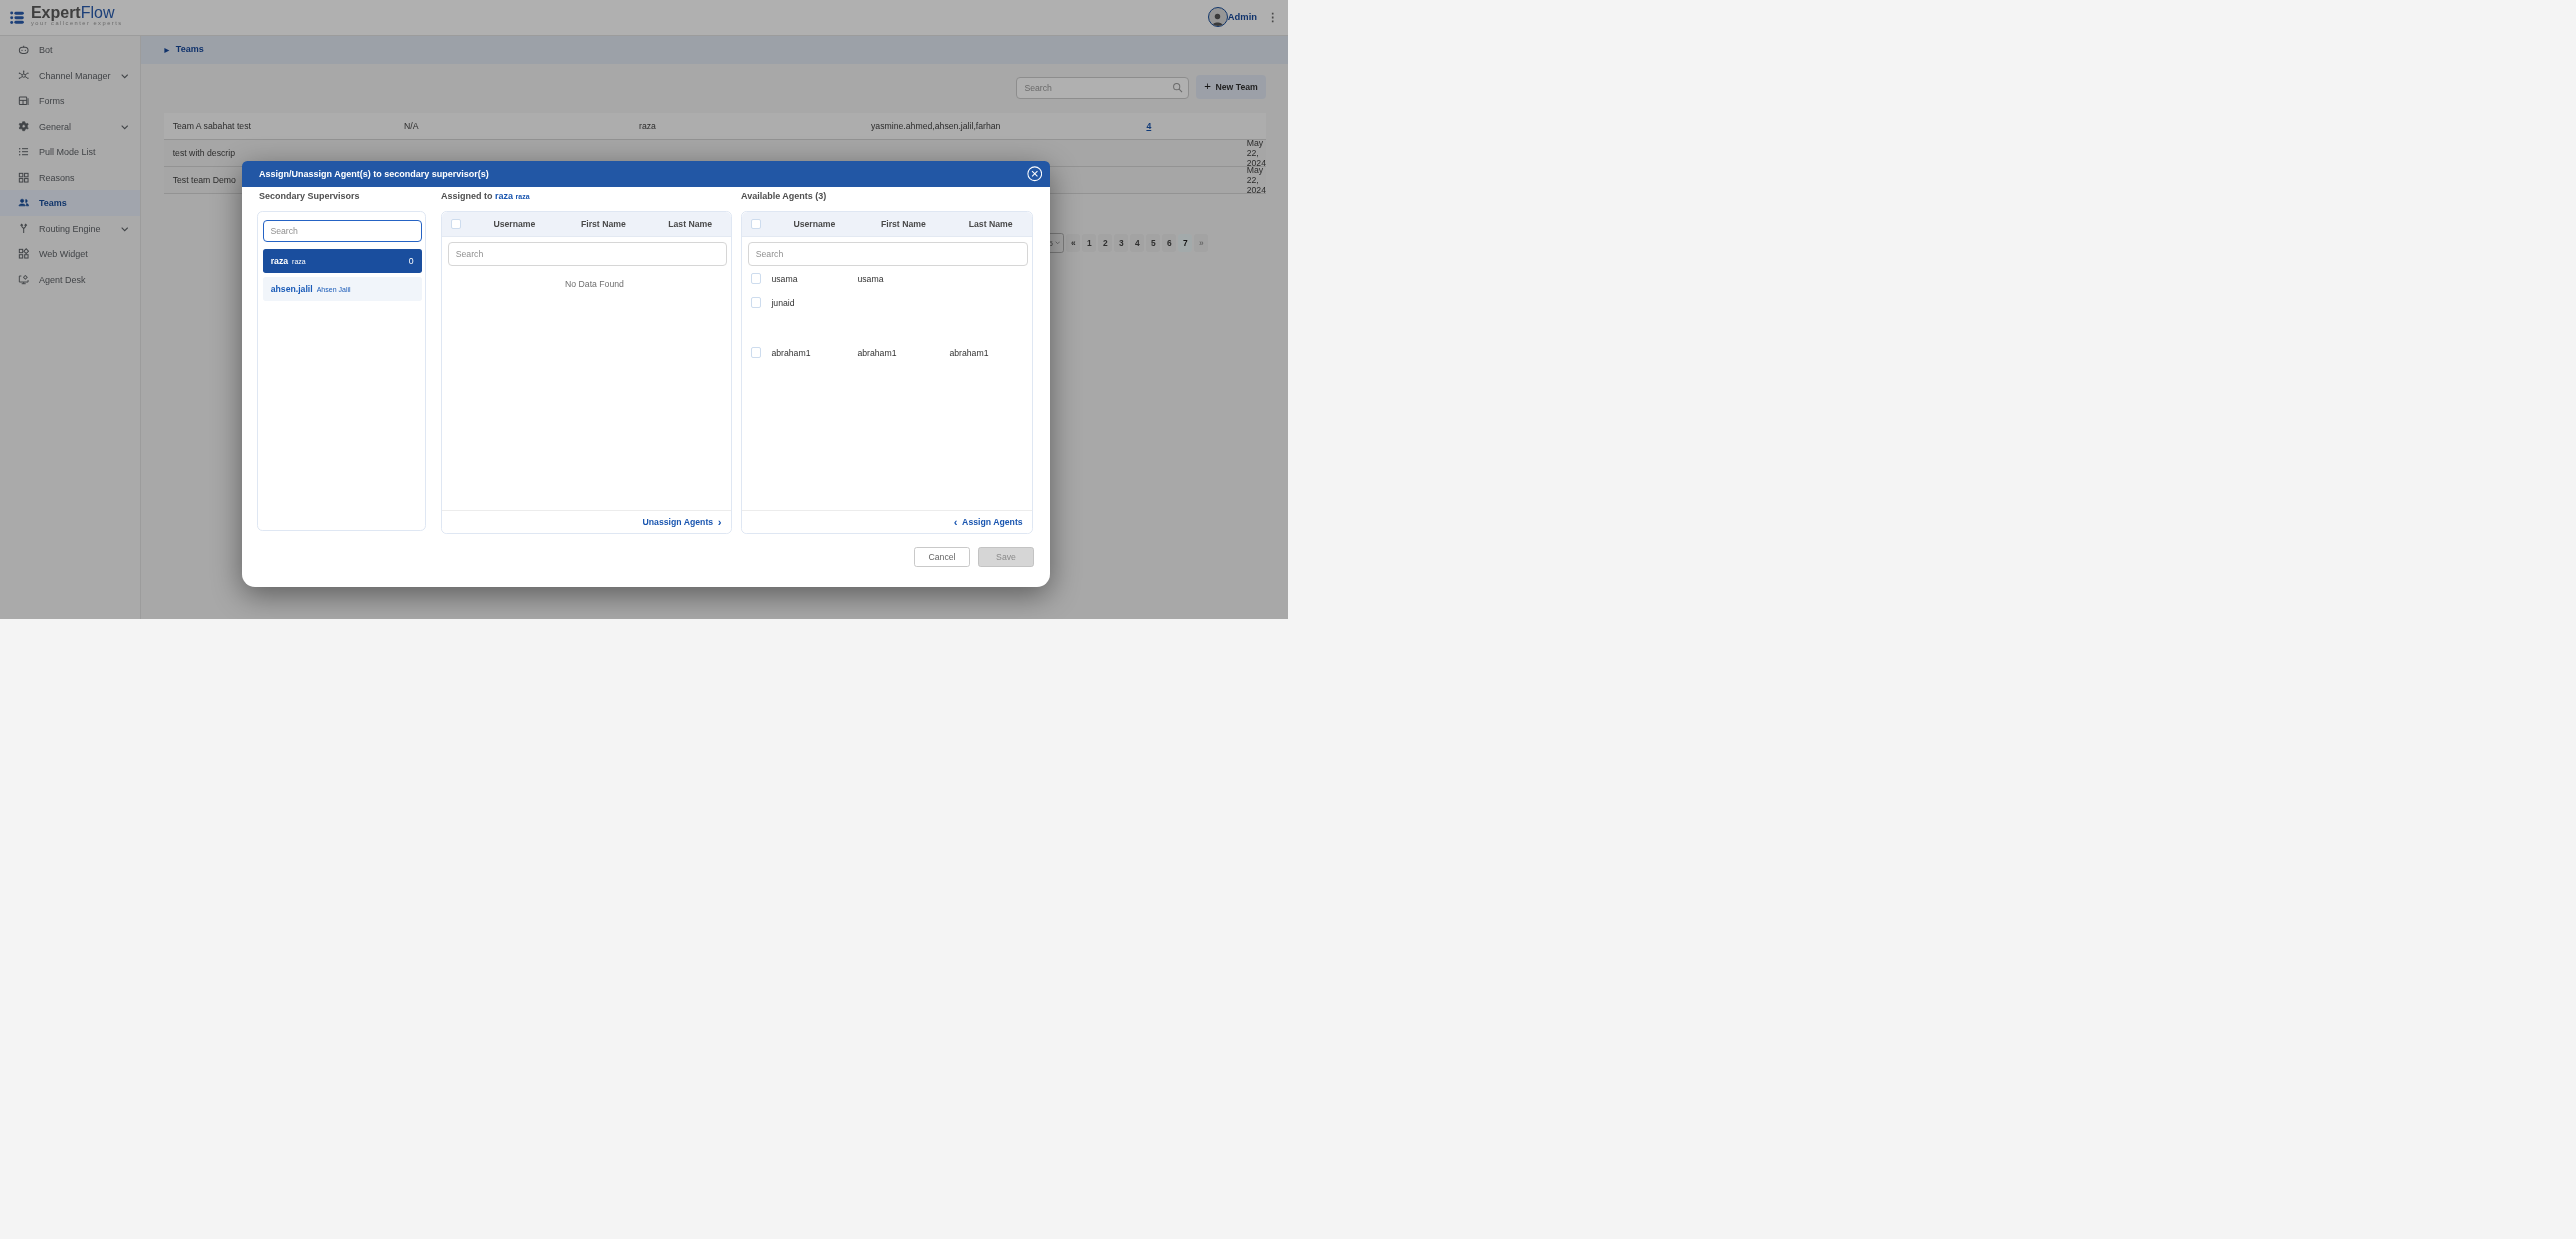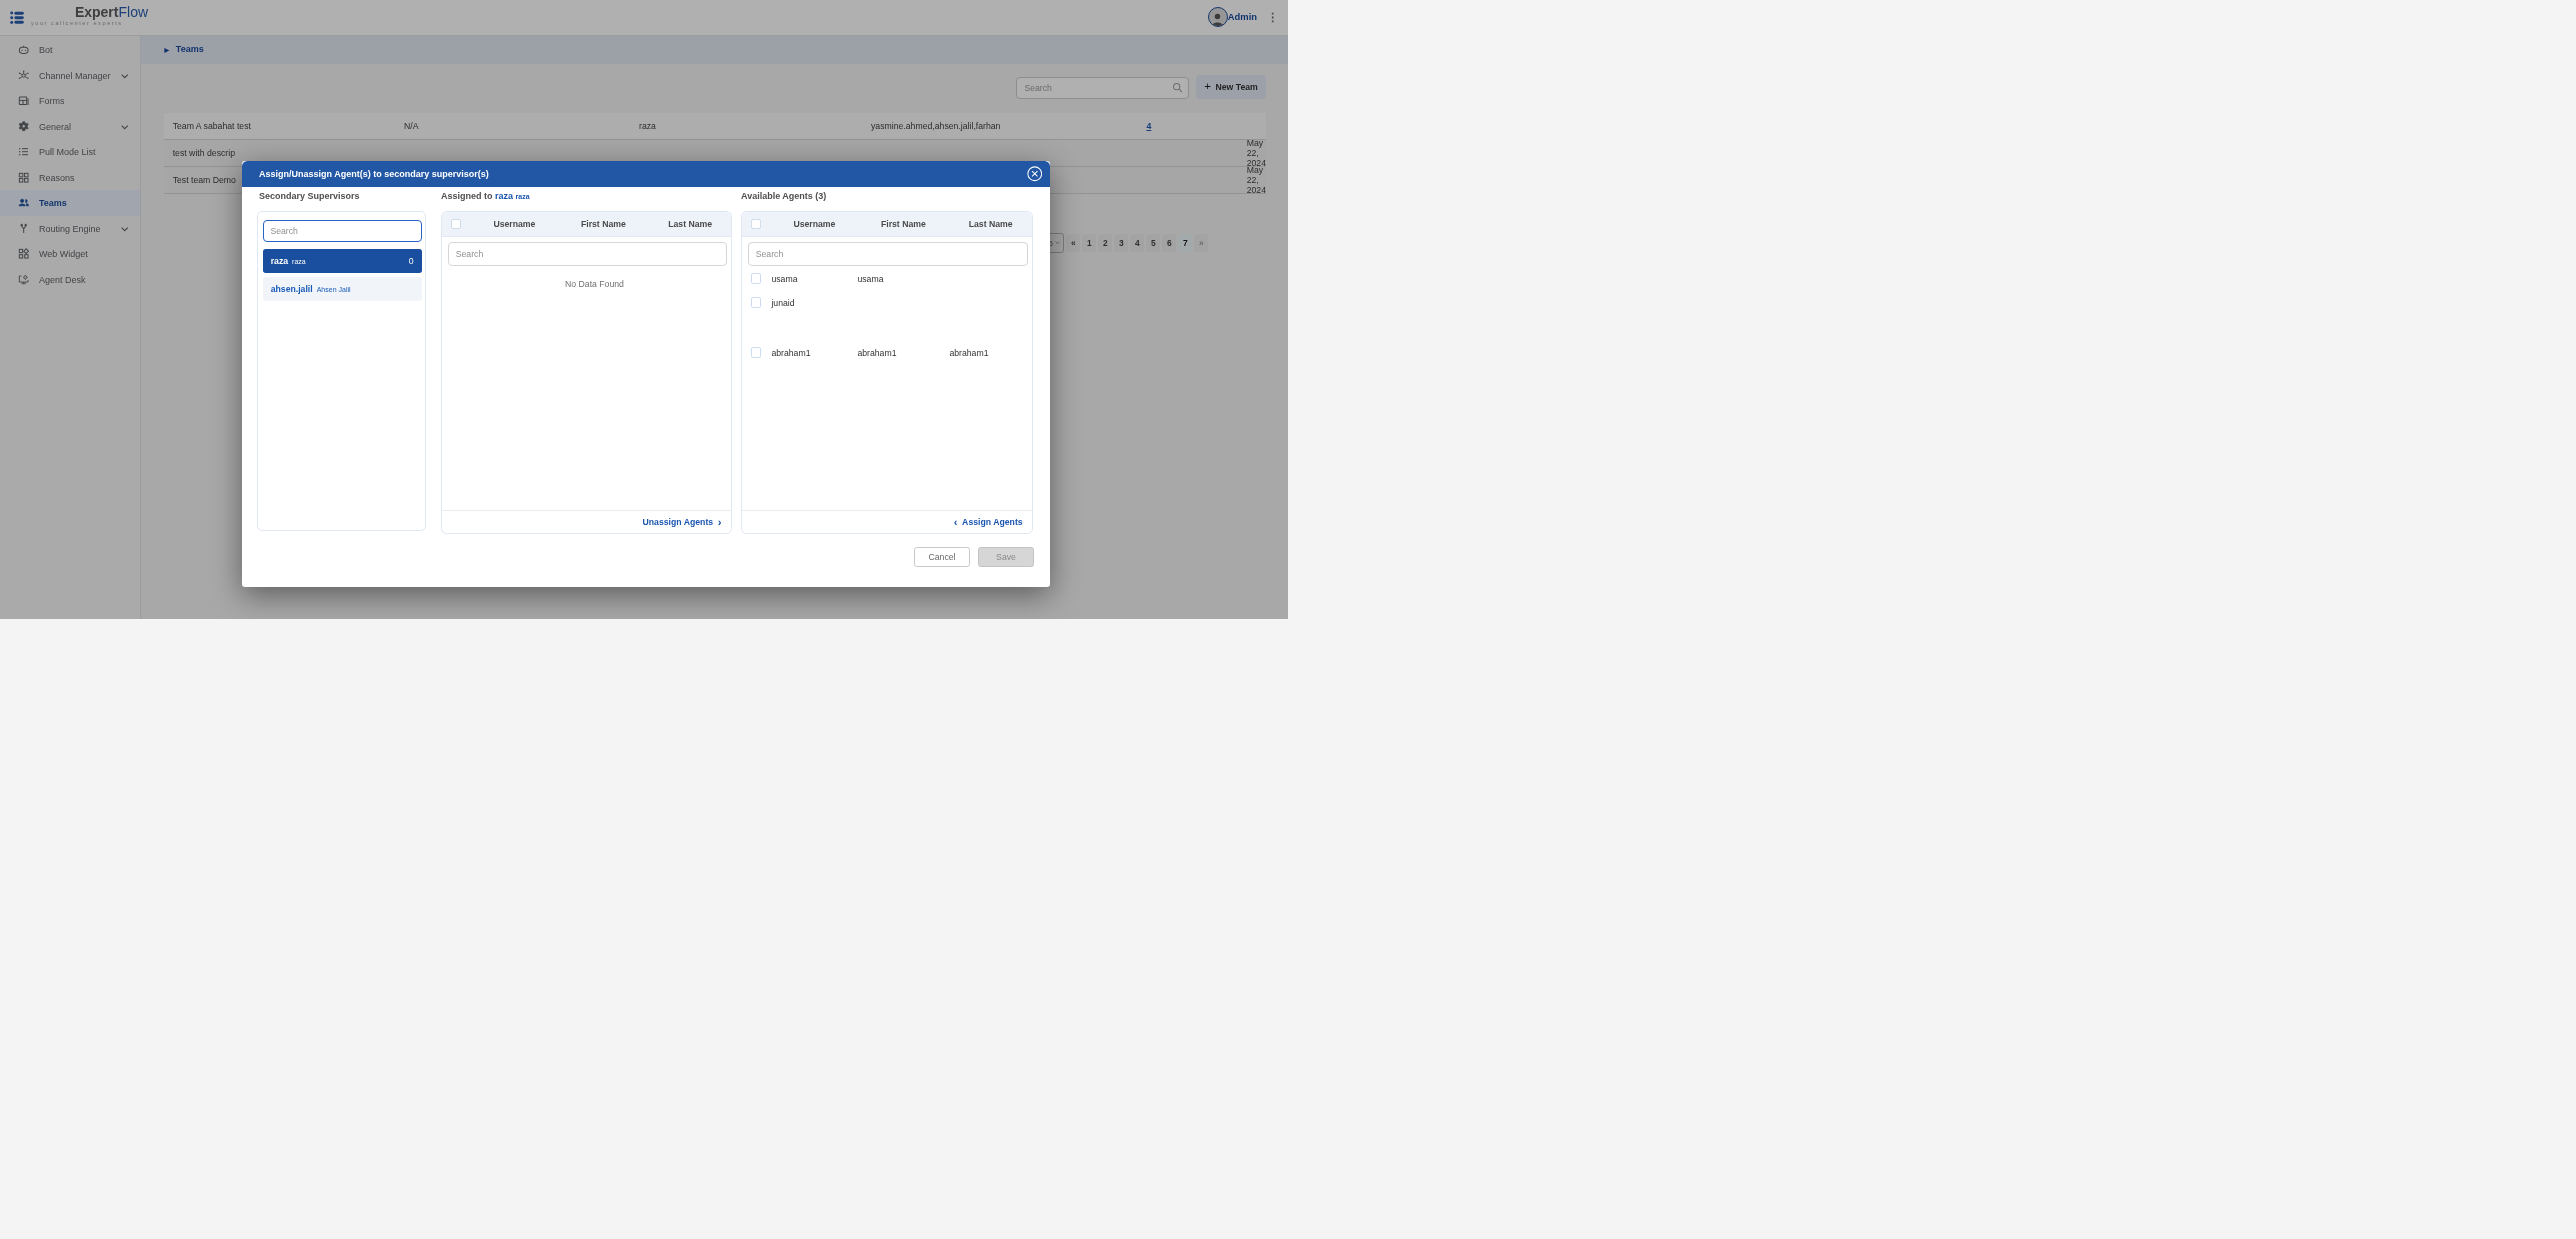--- a/index.html
+++ b/index.html
@@ -14,7 +14,7 @@
          border-bottom:0.7px solid #e2e2e2; z-index:2; }
   .logo { position:absolute; left:9.4px; top:4.7px; display:flex; align-items:flex-start; }
   .logo-icon { margin-top:4px; margin-right:4px; }
-  .logo-text-main { font-size:14px; font-weight:bold; line-height:15px;margin-left:44px; }
+  .logo-text-main { font-size:16px; font-weight:bold; line-height:15px; }
   .logo-expert { color:#5c5c5c; }
   .logo-flow { color:#2a5db0; font-weight:normal; }
   .logo-tagline { font-size:5.7px; letter-spacing:1.5px; color:#989898; margin-top:0.7px; }

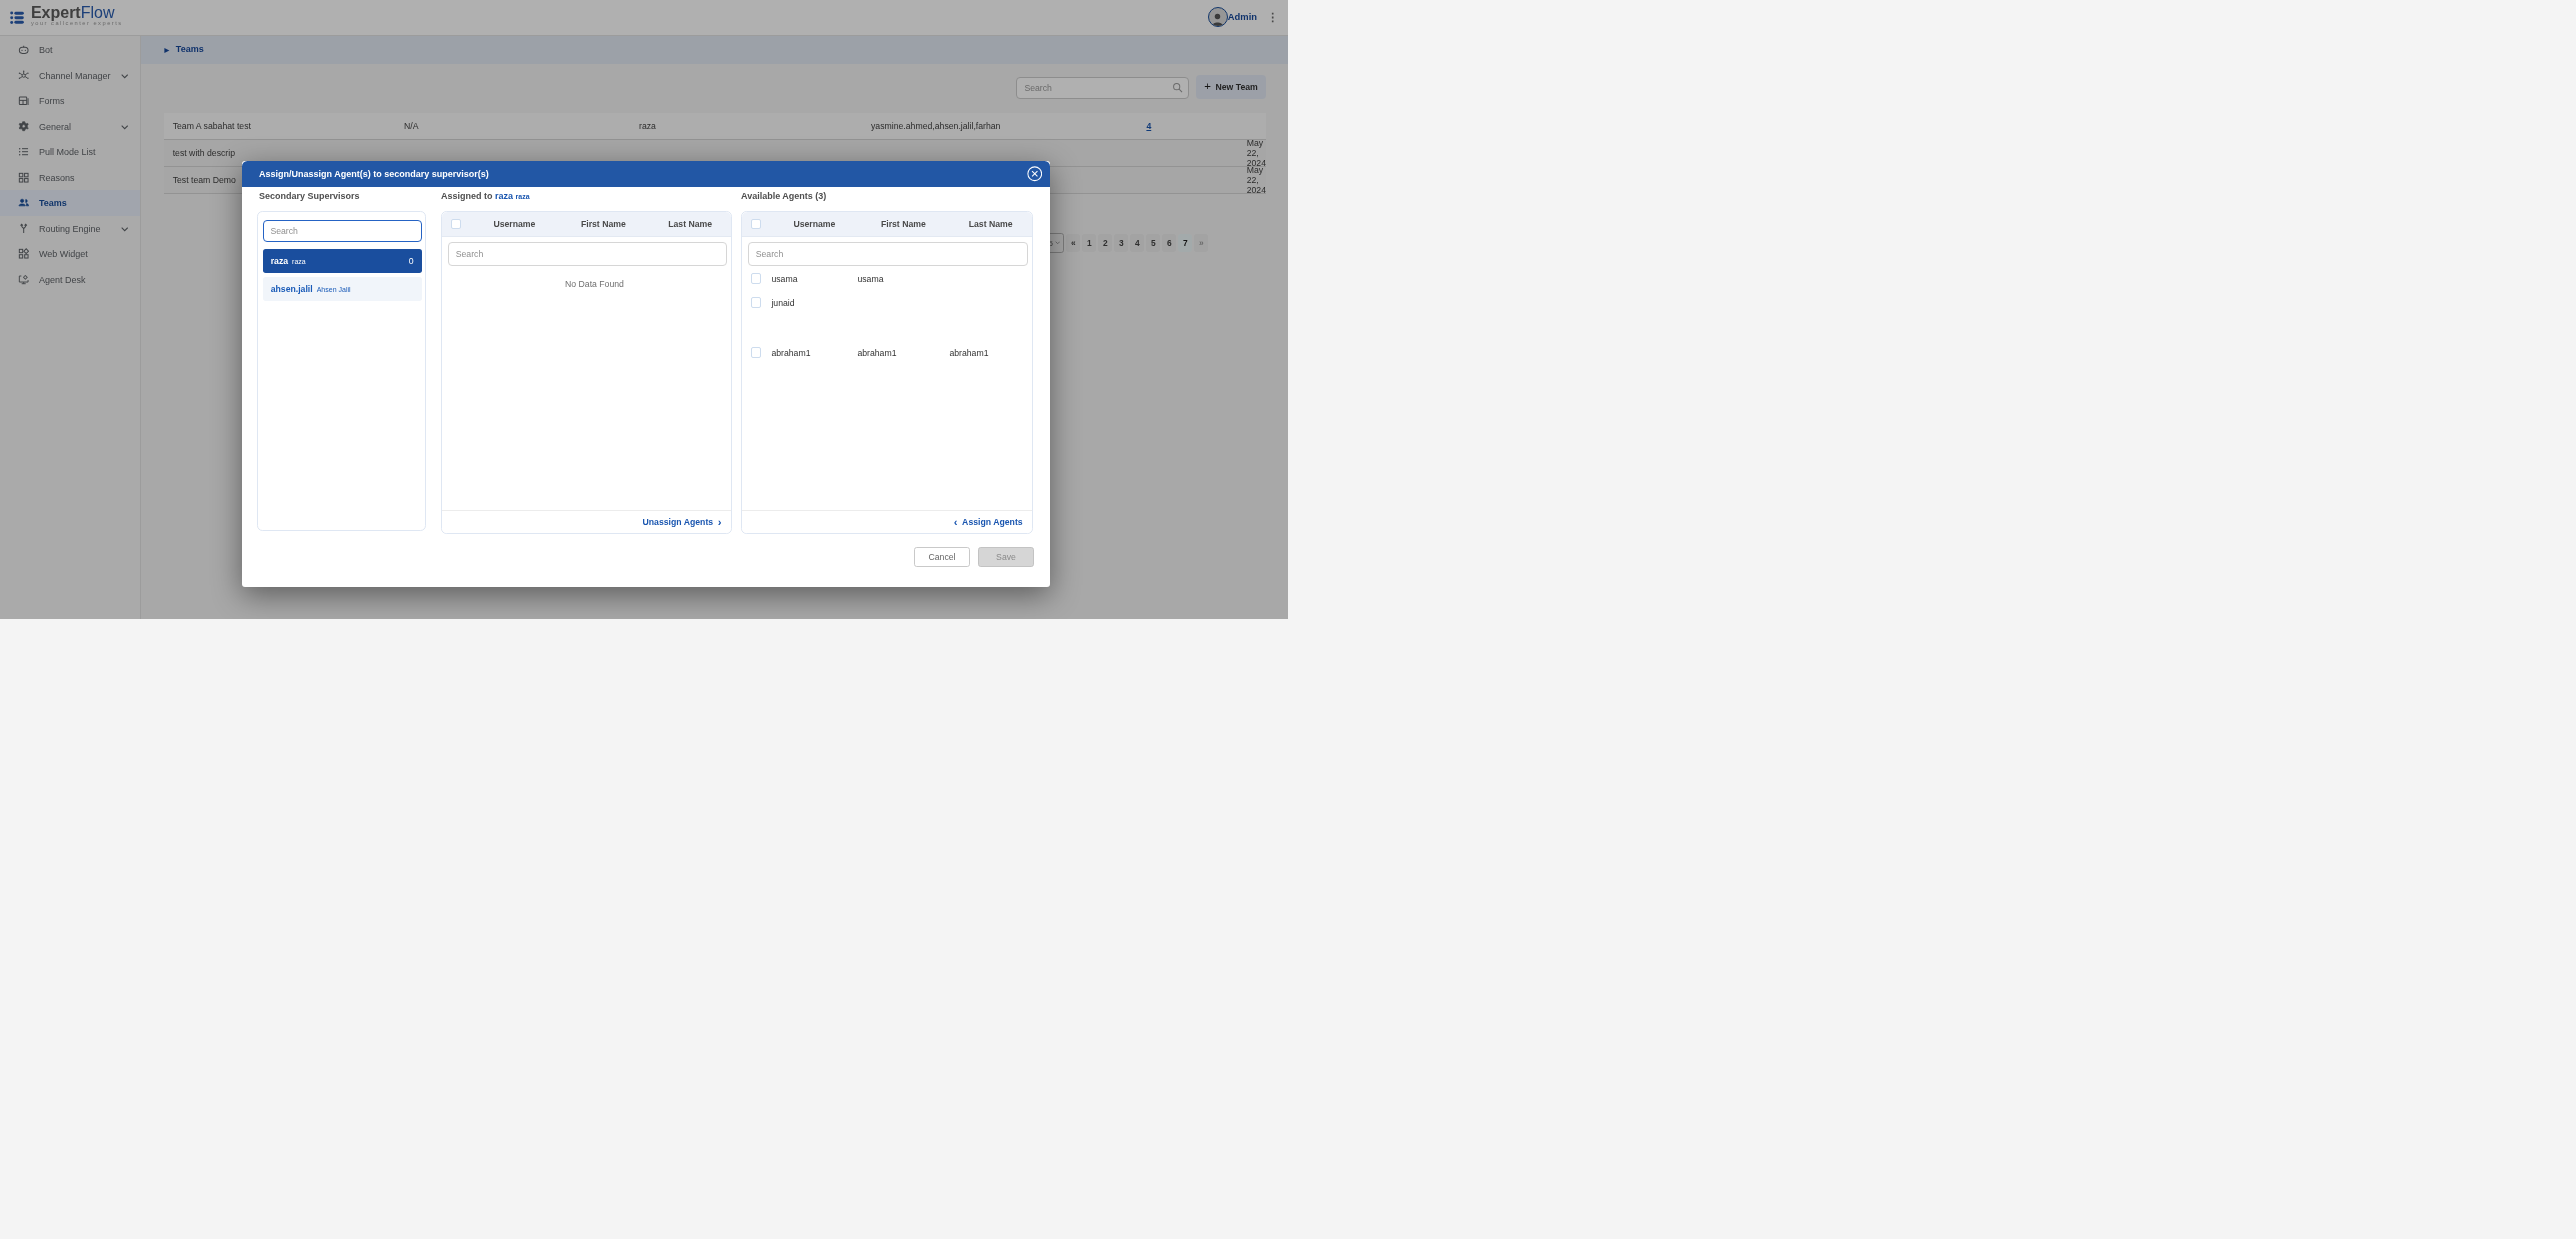--- a/index.html
+++ b/index.html
@@ -77,7 +77,7 @@
   .overlay { position:absolute; left:0; top:0; width:1288px; height:619px;
              background:rgba(0,0,0,0.31); z-index:5; }
   .modal { position:absolute; left:242px; top:161px; width:808px; height:426px; background:#ffffff;
-           border-radius:3px; z-index:10; box-shadow:0 8px 30px rgba(0,0,0,0.45); }
+           border-radius:13px; z-index:10; box-shadow:0 8px 30px rgba(0,0,0,0.45); }
   .mtitle { height:25.5px; background:#2257a5; border-radius:5.4px 5.4px 0 0; display:flex; align-items:center;
             color:#ffffff; font-size:9px; font-weight:bold; padding-left:17px; }
   .mclose { position:absolute; right:8px; top:5.4px; width:15.5px; height:15.5px; cursor:pointer; }

